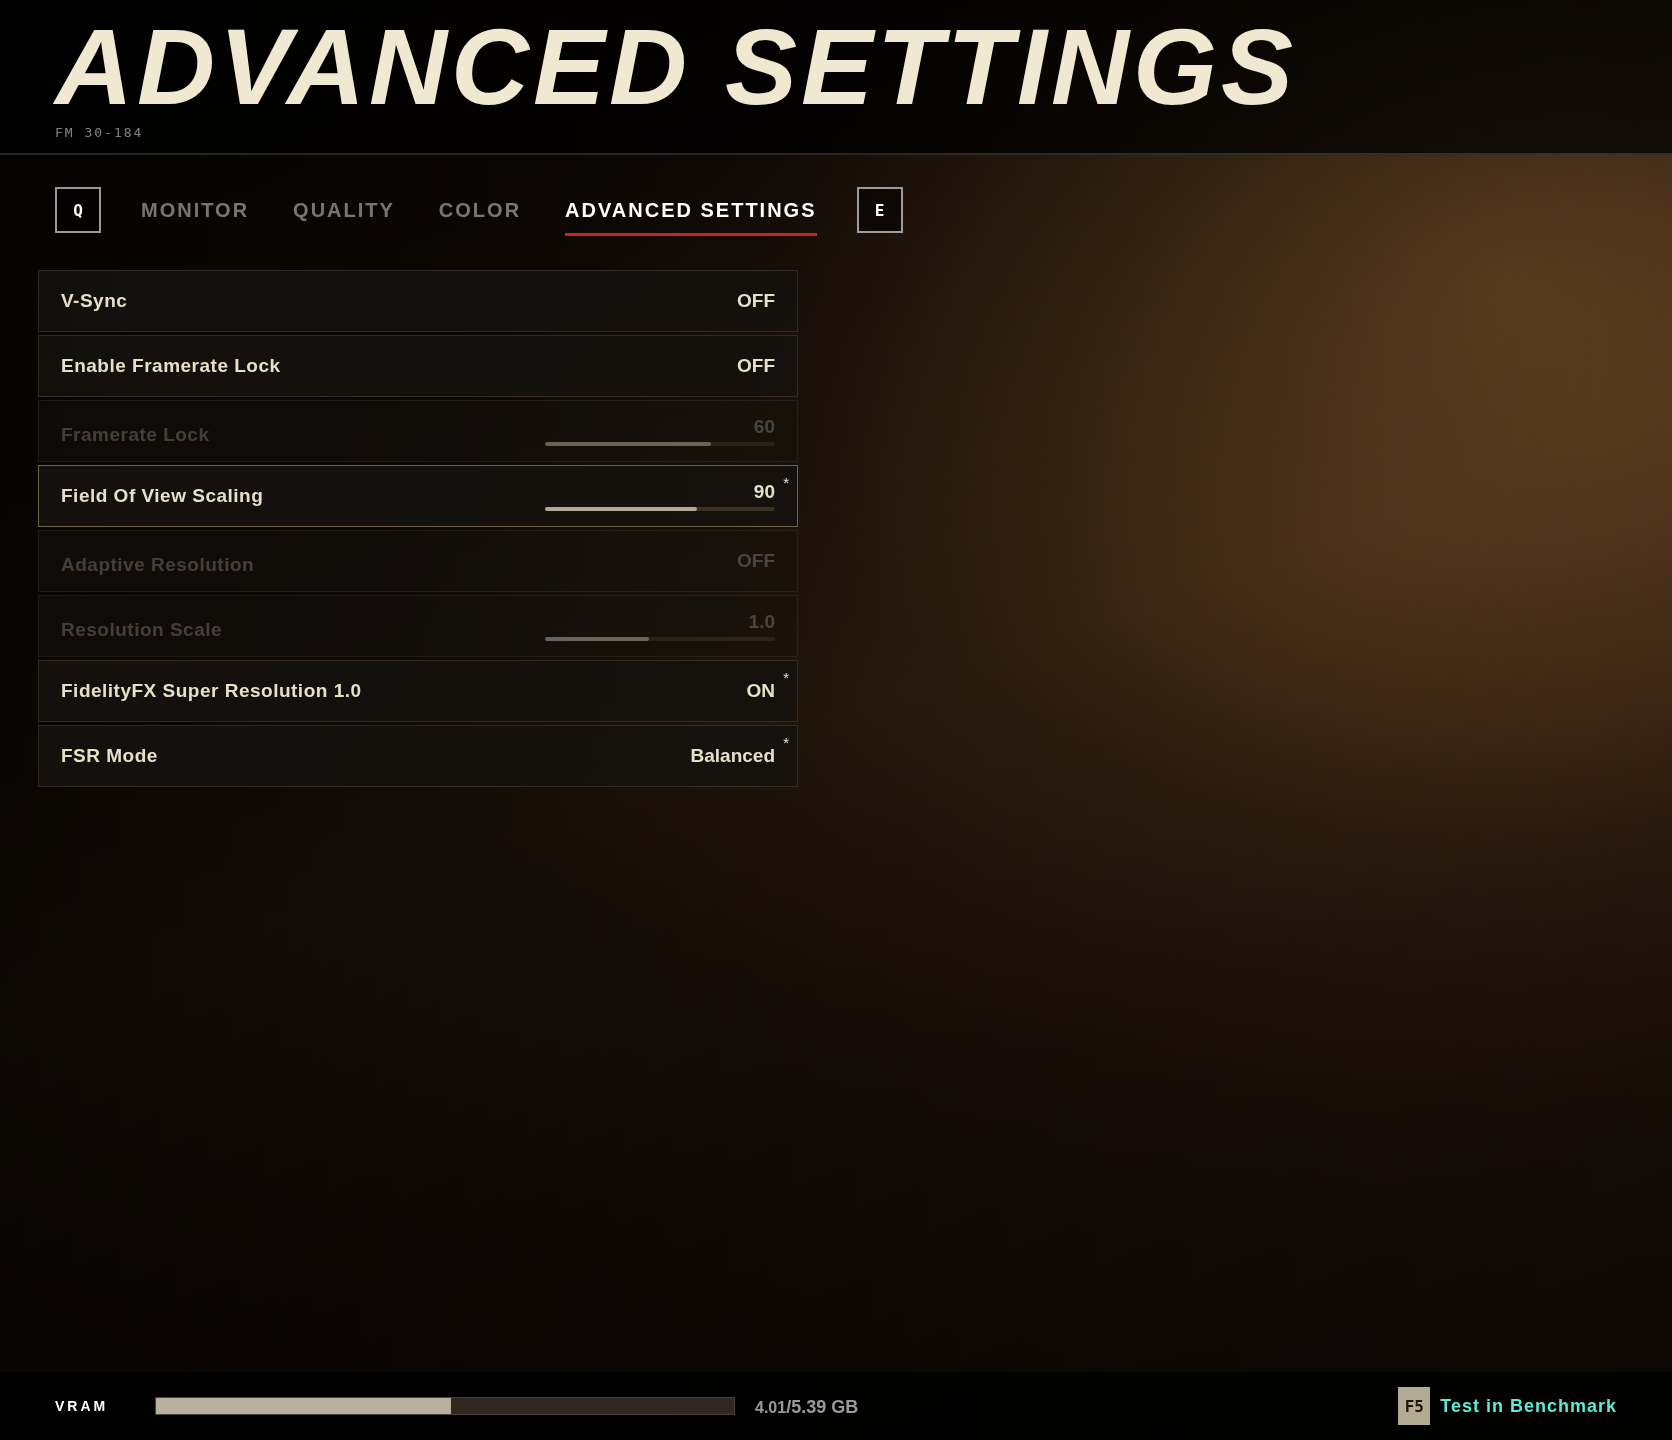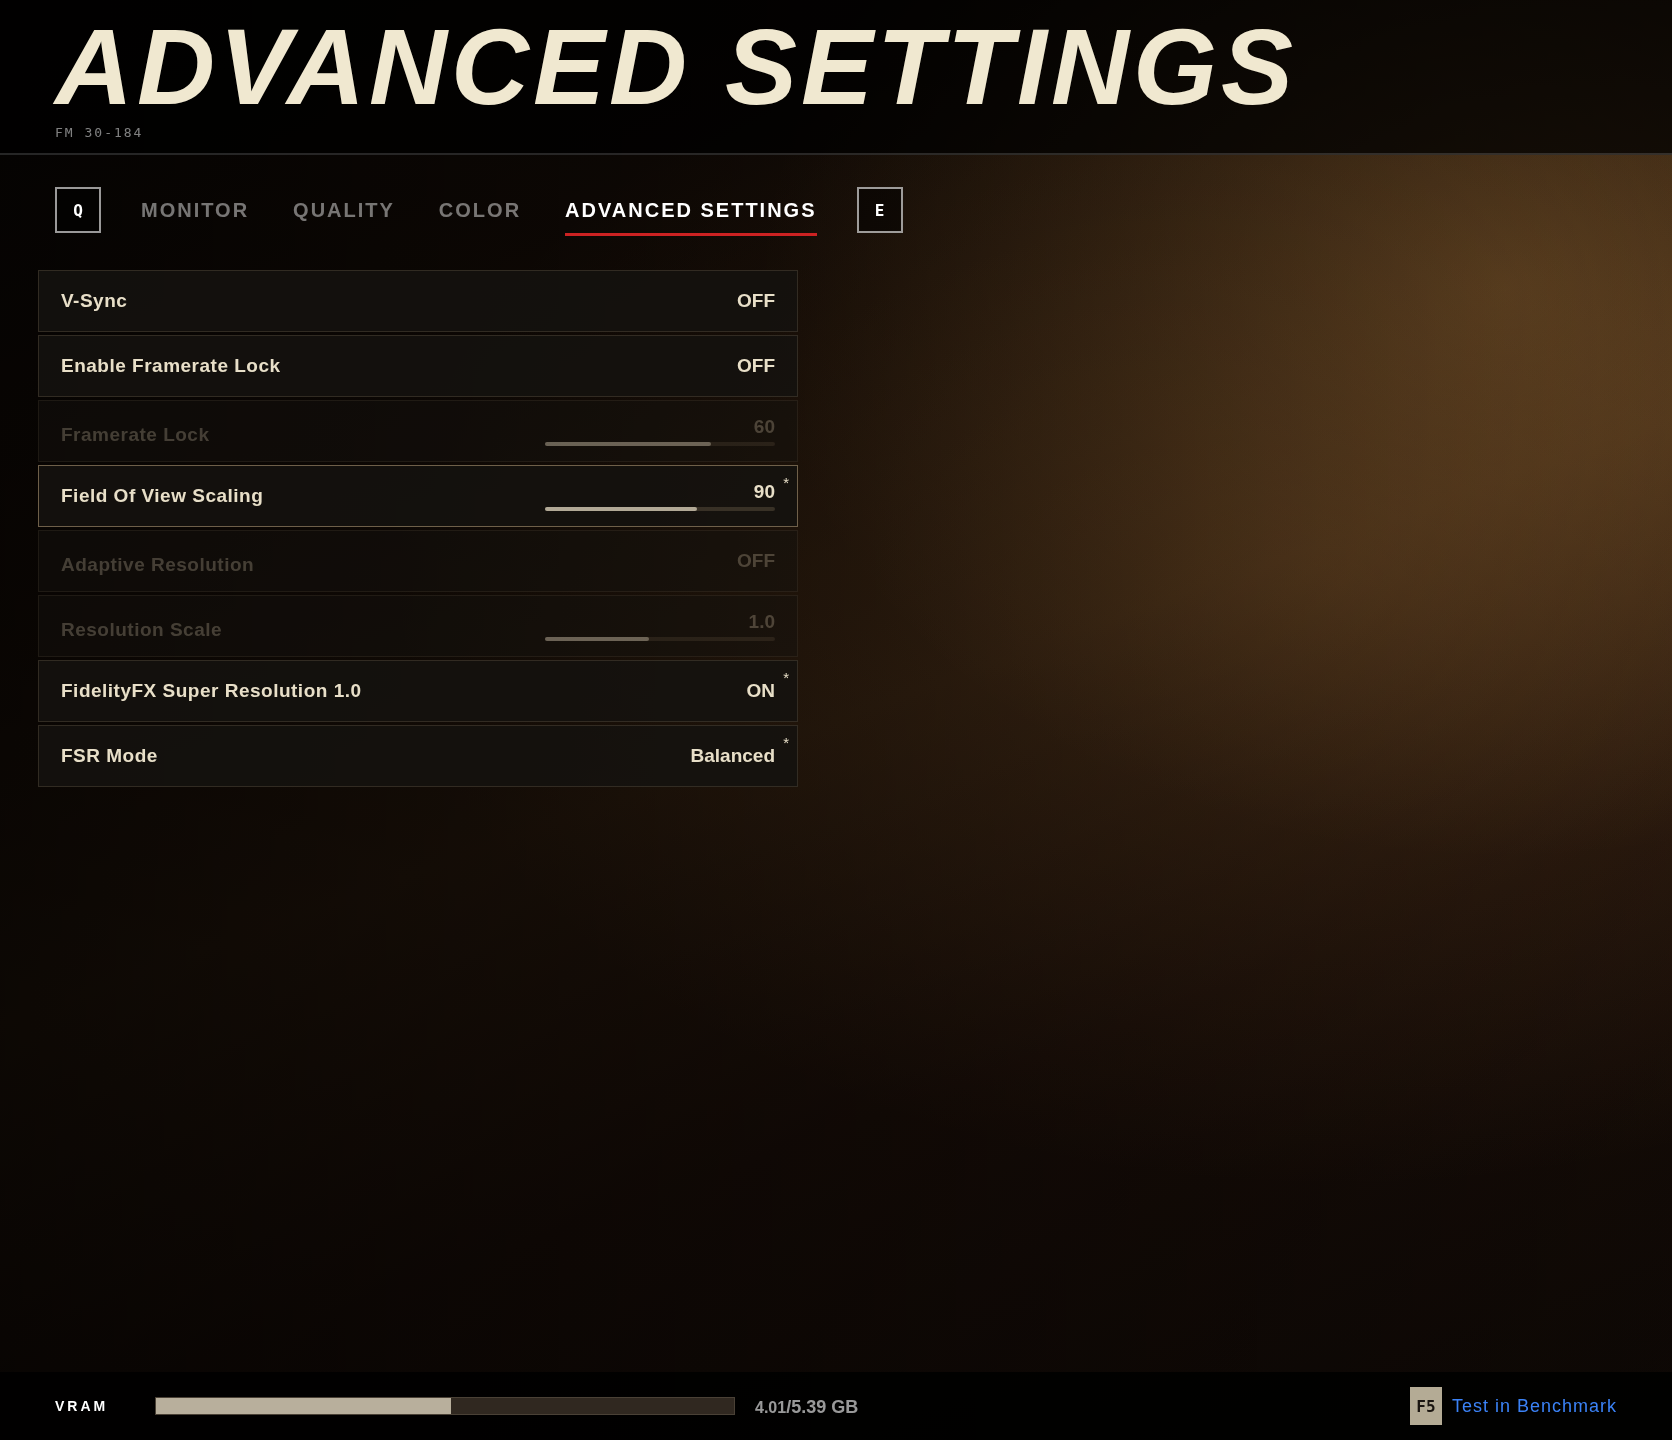--- a/index.html
+++ b/index.html
@@ -289,9 +289,9 @@
     }
 
     .benchmark-text {
-      color: #3b82f6;
+      color: #5eead4;
       font-size: 18px;
-      font-weight: normal;
+      font-weight: bold;
       letter-spacing: 1px;
       font-family: 'Arial Narrow', Arial, sans-serif;
     }

